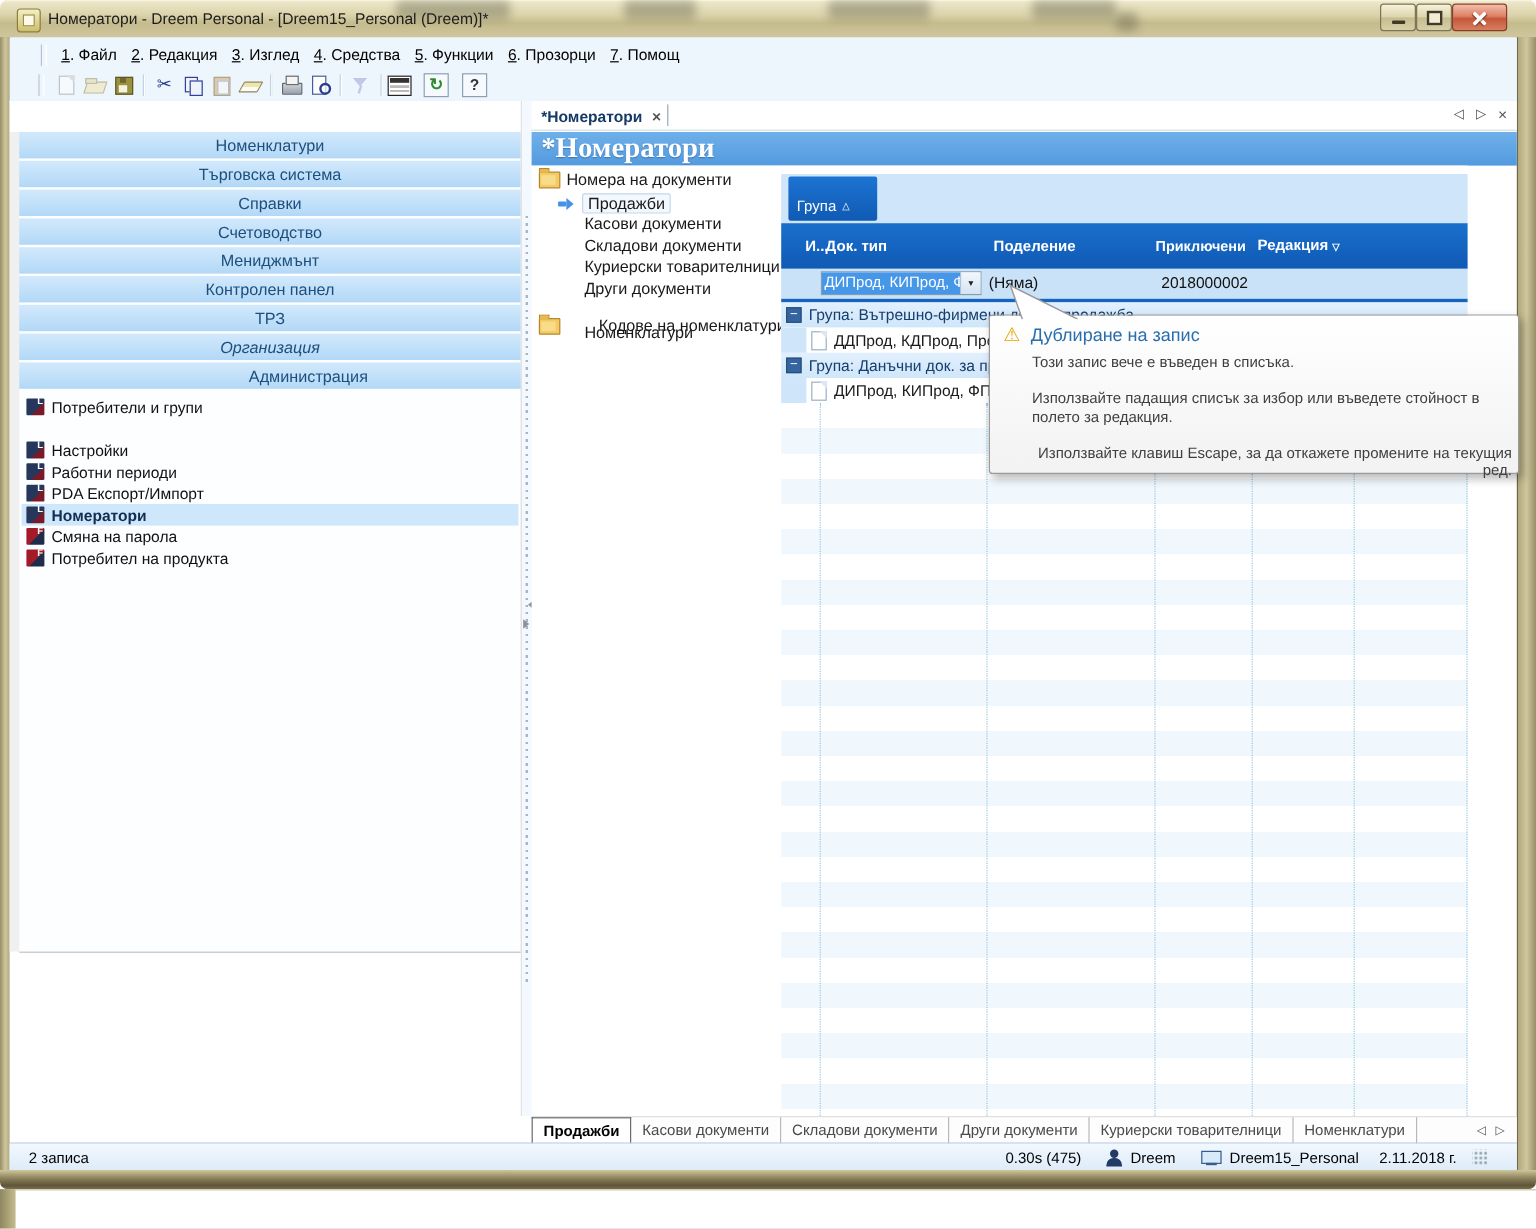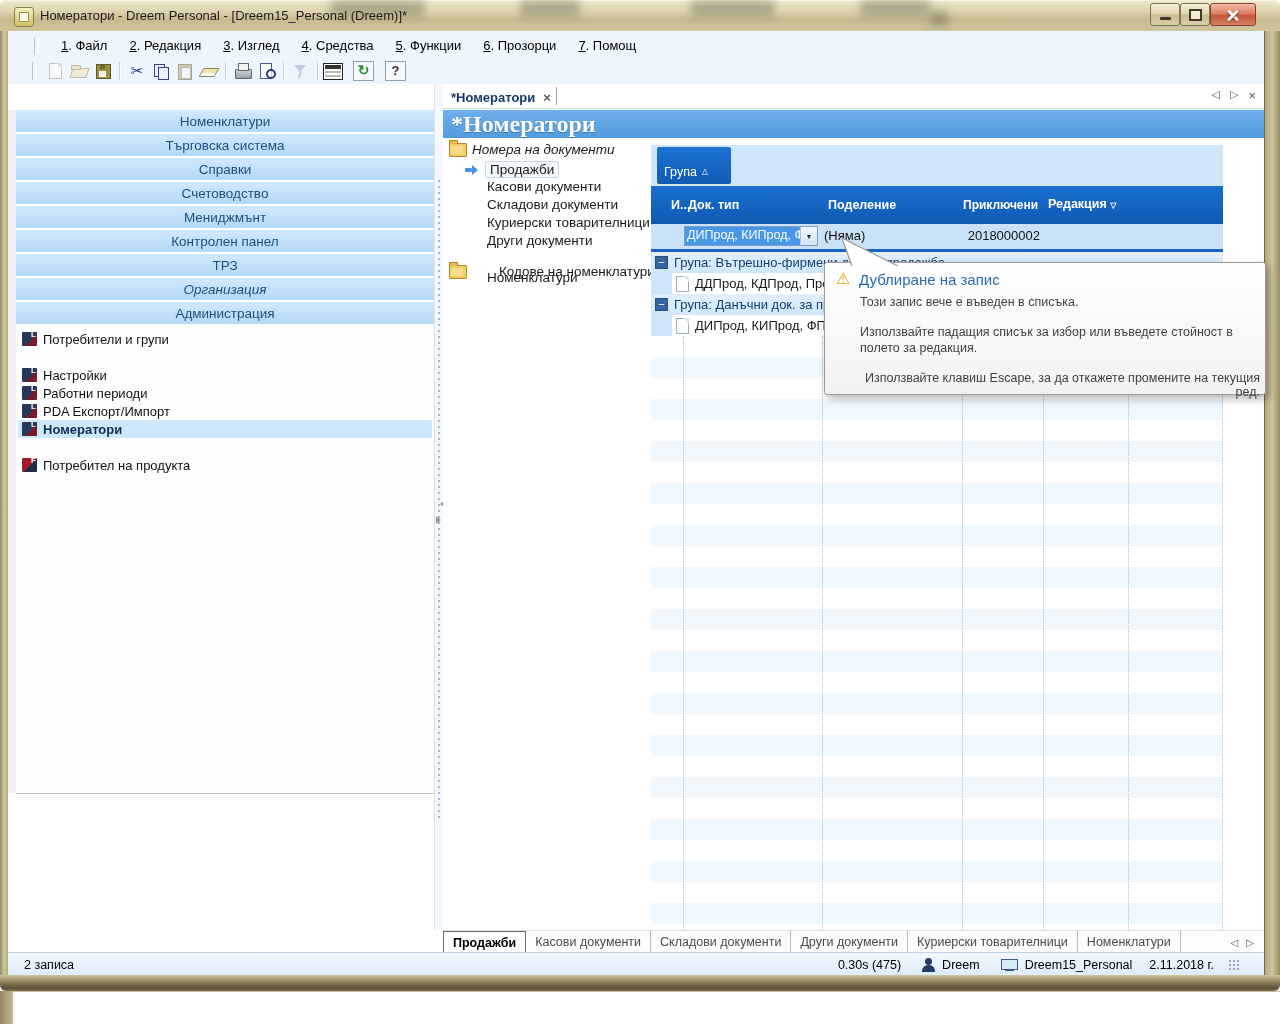--- a/index.html
+++ b/index.html
@@ -37,7 +37,7 @@
   
   .topchrome{left:8px;top:31px;width:1256px;height:53px;background:#eef6fd;border-bottom:1px solid #d6e4f2;}
   .grip-v{width:3px;height:18px;border-left:1px solid #b9c6d2;border-right:1px solid #fff;}
-  .menubar{left:8px;top:33px;width:1256px;height:25px;display:flex;align-items:center;gap:22px;padding-left:26px;box-sizing:border-box;font-size:13px;color:#000;}
+  .menubar{left:8px;top:33px;width:1256px;height:25px;display:flex;align-items:center;gap:12px;padding-left:26px;box-sizing:border-box;font-size:13px;color:#000;}
   .menu-item{cursor:default;white-space:nowrap;}
   .mnum{text-decoration:underline;}
   .toolbar{left:8px;top:58px;width:1256px;height:26px;display:flex;align-items:center;padding-left:24px;box-sizing:border-box;}

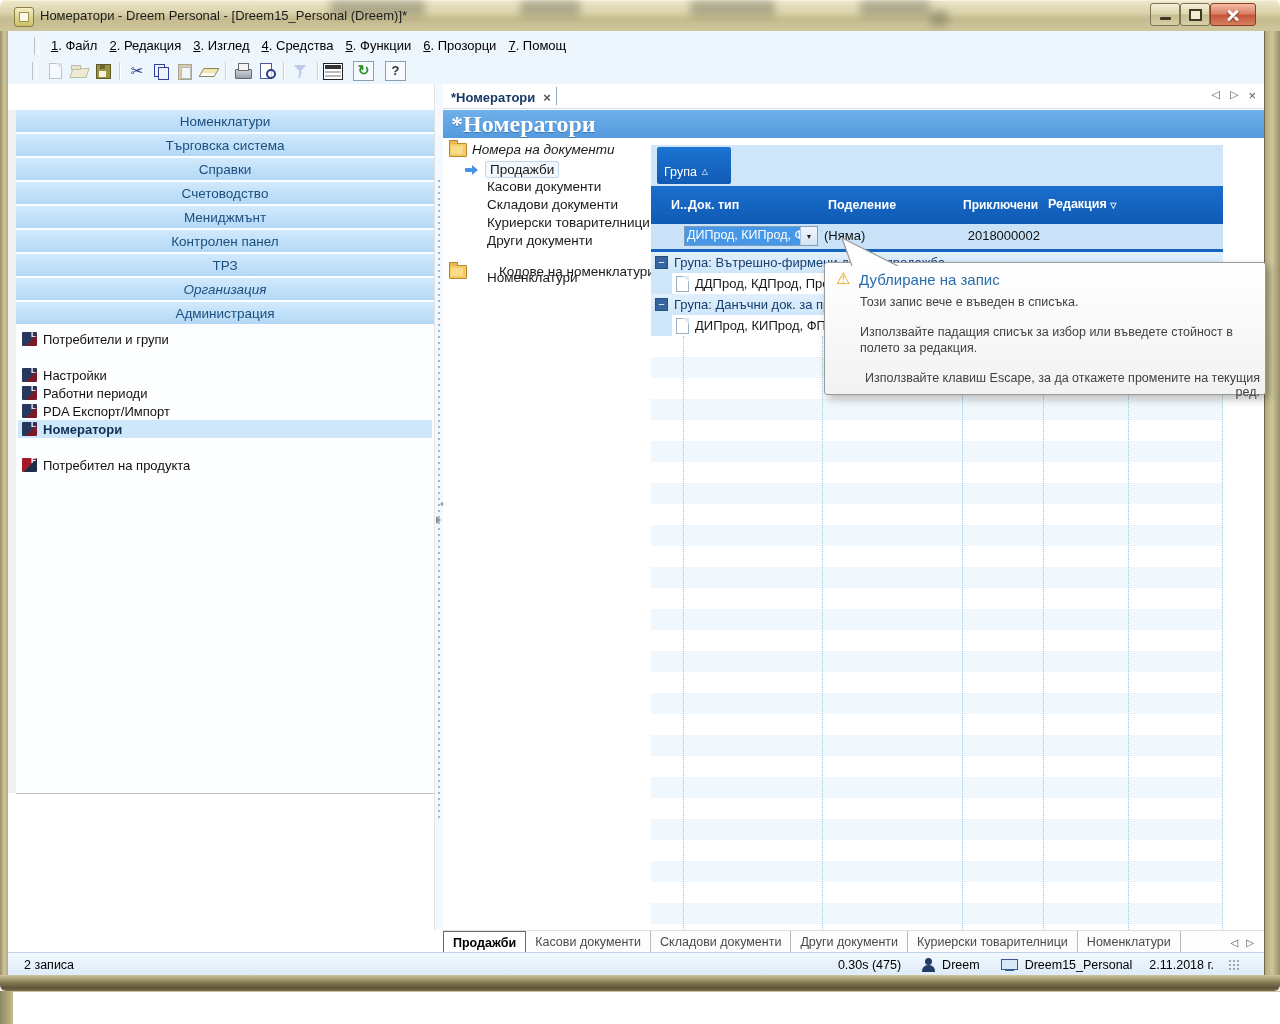--- a/index.html
+++ b/index.html
@@ -315,7 +315,7 @@
   </div>
 
   <div class="abs treepanel">
-    <div class="tnode" style="left:6px;top:4px;font-style:italic;">
+    <div class="tnode" style="left:6px;top:4px;">
         <span class="folder"></span>
         <span>Номера на документи</span>
       </div>

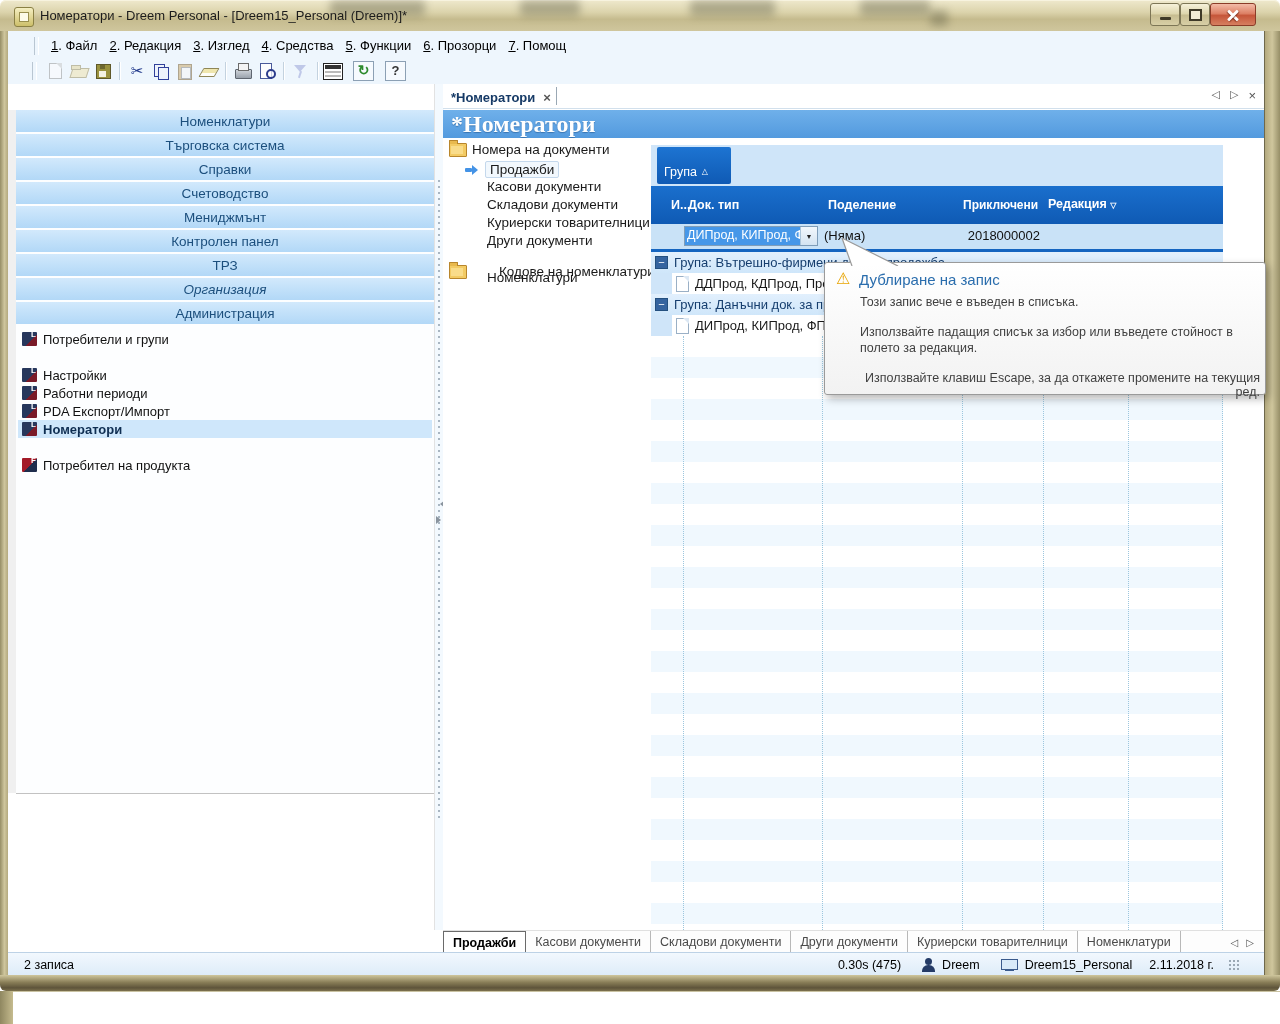--- a/index.html
+++ b/index.html
@@ -263,7 +263,7 @@
     <div class="acc" style="top:120px;">Контролен панел</div>
     <div class="acc" style="top:144px;">ТРЗ</div>
     <div class="acc" style="top:168px;font-style:italic;">Организация</div>
-    <div class="acc" style="top:192px;">Администрация</div>
+    <div class="acc" style="top:192px;padding-left:32px;">Администрация</div>
 
     <div class="sitem" style="top:220px;">
         <span class="fico fico-l" data-letter="L"></span>

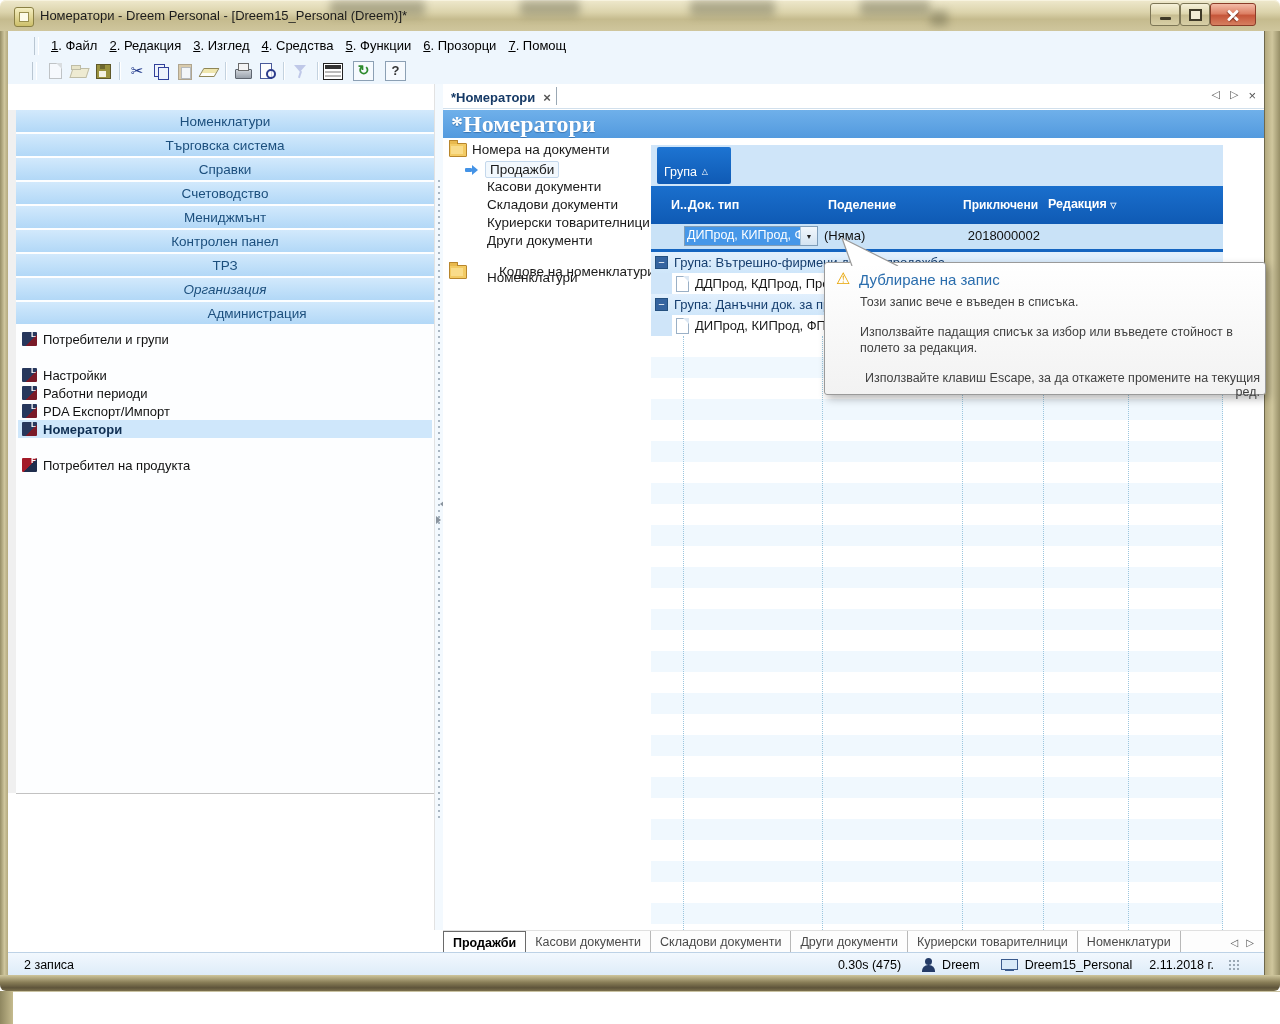--- a/index.html
+++ b/index.html
@@ -285,6 +285,10 @@
         <span class="fico fico-l" data-letter="L"></span>
         <span>PDA Експорт/Импорт</span>
       </div>
+    <div class="sitem" style="top:328px;">
+        <span class="fico fico-f" data-letter="F"></span>
+        <span>Смяна на парола</span>
+      </div>
     <div class="sitem" style="top:346px;">
         <span class="fico fico-f" data-letter="F"></span>
         <span>Потребител на продукта</span>

